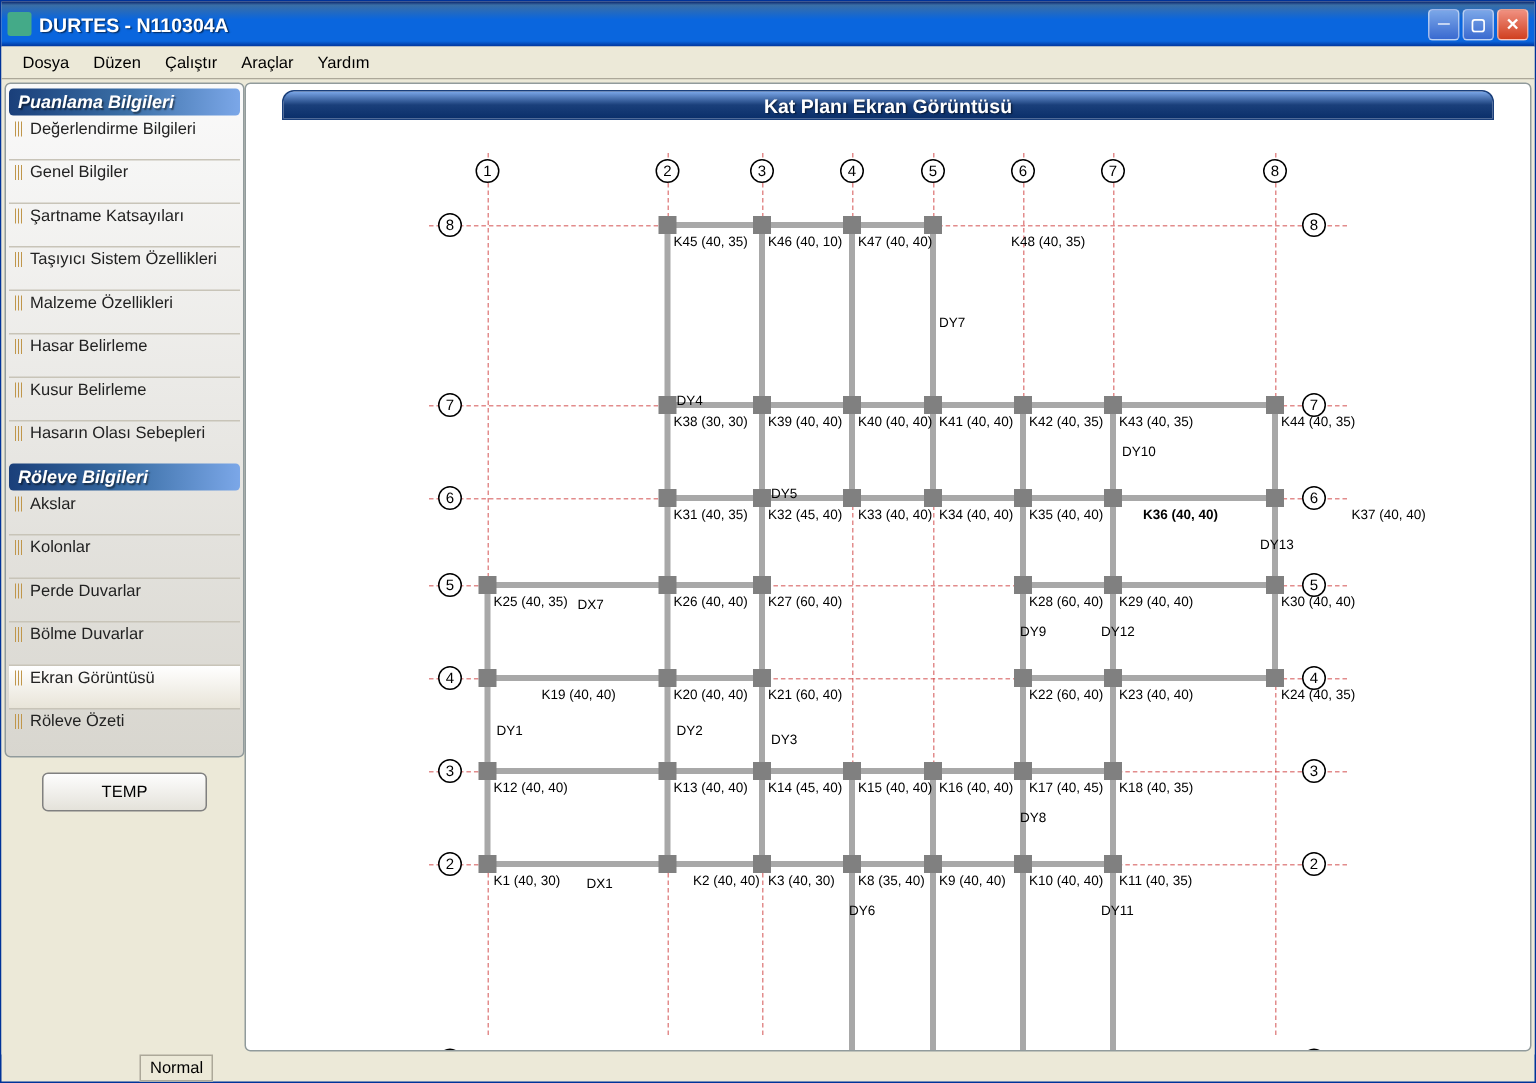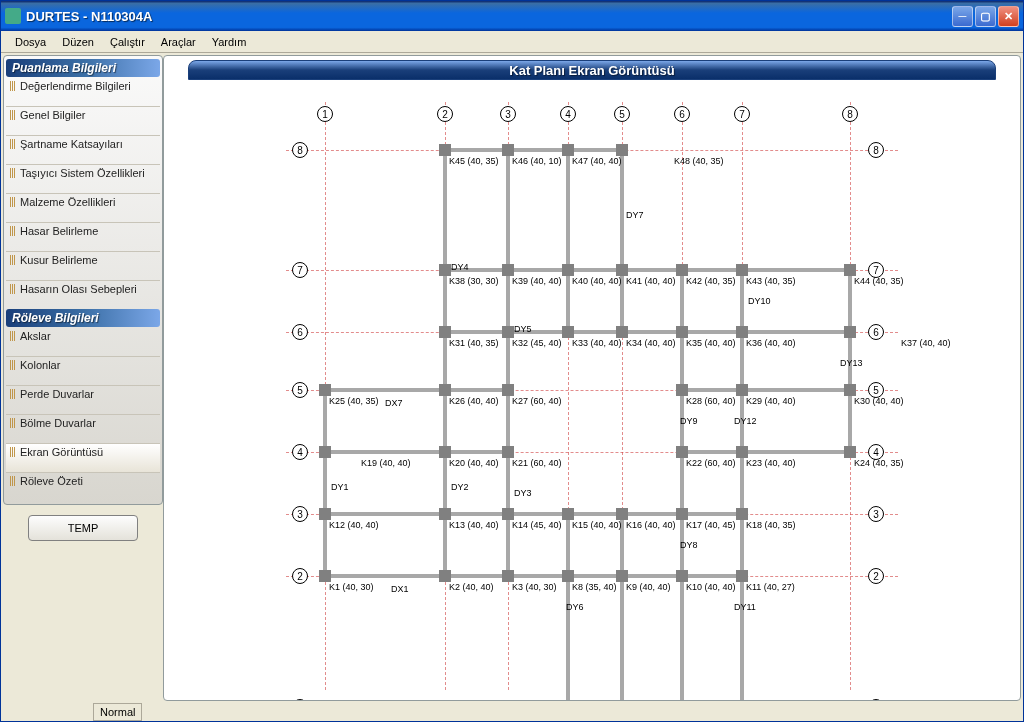--- a/index.html
+++ b/index.html
@@ -189,7 +189,7 @@
           <div class="col-node" style="left: 516px; top: 250px;"></div>
           <div class="col-label" style="left: 520px; top: 256px;">K35 (40, 40)</div>
           <div class="col-node" style="left: 576px; top: 250px;"></div>
-          <div class="col-label" style="left: 580px; top: 256px;">K36 (40, 40)</div>
+          <div class="col-label" style="left: 596px; top: 256px; font-weight: bold;">K36 (40, 40)</div>
           <div class="col-node" style="left: 684px; top: 250px;"></div>
           <div class="col-label" style="left: 688px; top: 256px; padding-left: 47px;">K37 (40, 40)</div>
           <div class="col-node" style="left: 159px; top: 308px;"></div>

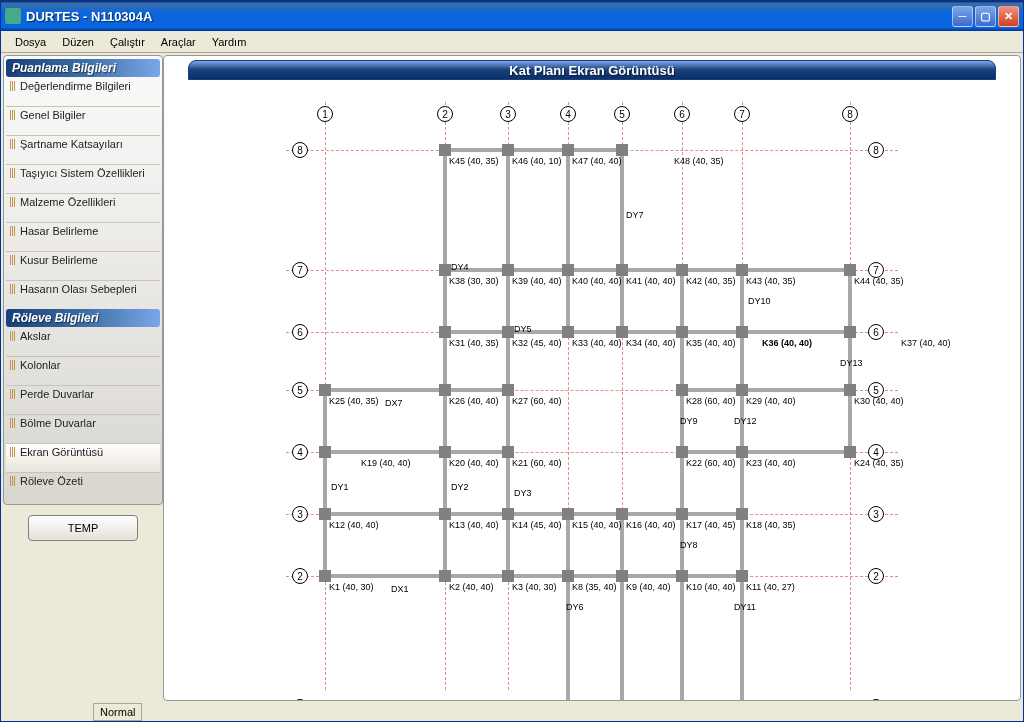--- a/index.html
+++ b/index.html
@@ -233,7 +233,7 @@
           <div class="col-node" style="left: 159px; top: 494px;"></div>
           <div class="col-label" style="left: 163px; top: 500px; text-align: right;">K1 (40, 30)</div>
           <div class="col-node" style="left: 279px; top: 494px;"></div>
-          <div class="col-label" style="left: 283px; top: 500px; text-align: center;">K2 (40, 40)</div>
+          <div class="col-label" style="left: 296px; top: 500px; text-align: center;">K2 (40, 40)</div>
           <div class="col-node" style="left: 342px; top: 494px;"></div>
           <div class="col-label" style="left: 346px; top: 500px;">K3 (40, 30)</div>
           <div class="col-node" style="left: 402px; top: 494px;"></div>

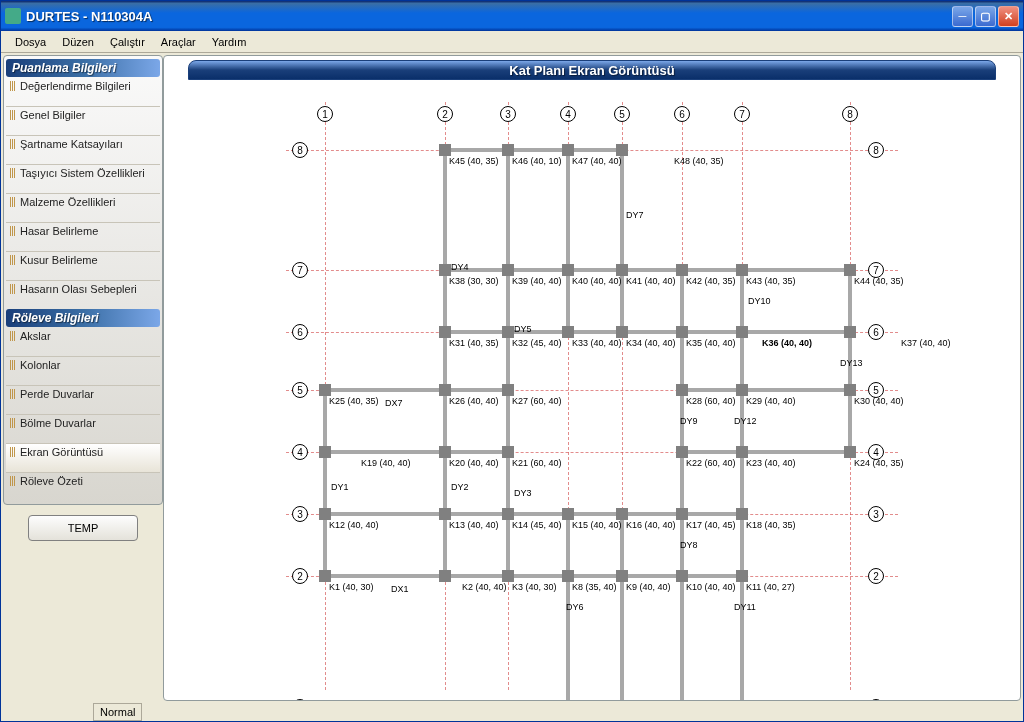--- a/index.html
+++ b/index.html
@@ -243,7 +243,7 @@
           <div class="col-node" style="left: 516px; top: 494px;"></div>
           <div class="col-label" style="left: 520px; top: 500px;">K10 (40, 40)</div>
           <div class="col-node" style="left: 576px; top: 494px;"></div>
-          <div class="col-label" style="left: 580px; top: 500px;">K11 (40, 27)</div>
+          <div class="col-label" style="left: 580px; top: 500px;">K11 (40, 35)</div>
           <div class="dy-label" style="left: 460px; top: 128px;">DY7</div>
           <div class="dy-label" style="left: 285px; top: 180px;">DY4</div>
           <div class="dy-label" style="left: 568px; top: 214px; margin-left: 14px;">DY10</div>

